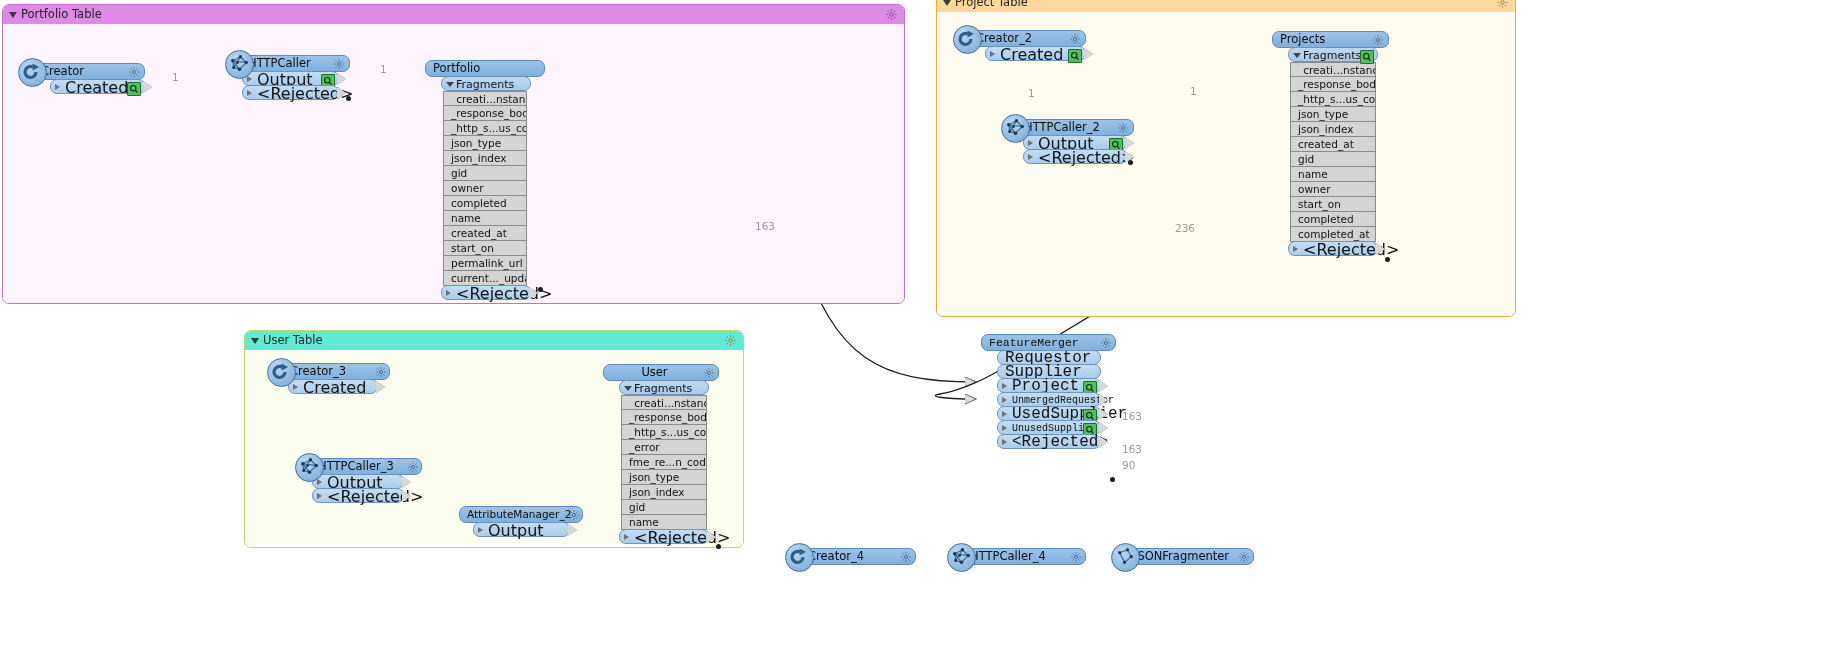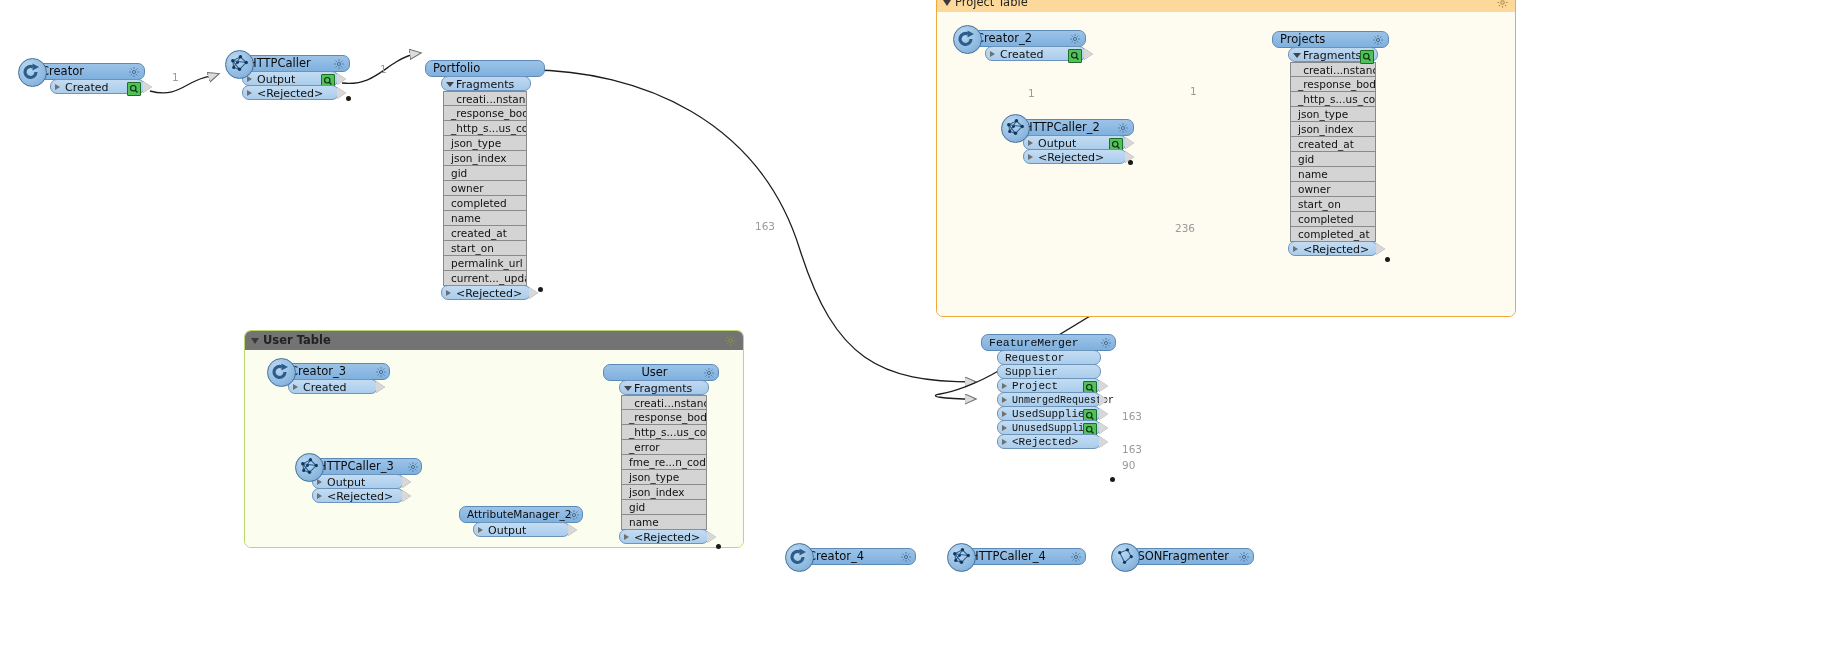--- a/index.html
+++ b/index.html
@@ -138,6 +138,19 @@
     </g>
   </svg>
 
+  <div class="bookmark bm-portfolio">
+    <div class="bm-body"></div>
+    <div class="bm-head">
+      <span class="tri"></span>
+      <span>Portfolio Table</span>
+      <span class="bm-gear">
+        <svg class="gear-svg" width="13" height="13" viewBox="0 0 24 24" fill="none" stroke="#7d5a86" stroke-width="2">
+          <circle cx="12" cy="12" r="3.2"></circle>
+          <path d="M12 2.5v3M12 18.5v3M2.5 12h3M18.5 12h3M5.2 5.2l2.1 2.1M16.7 16.7l2.1 2.1M18.8 5.2l-2.1 2.1M7.3 16.7l-2.1 2.1"></path>
+        </svg>
+      </span>
+    </div>
+  </div>
 
   <div class="bookmark bm-project">
     <div class="bm-body"></div>

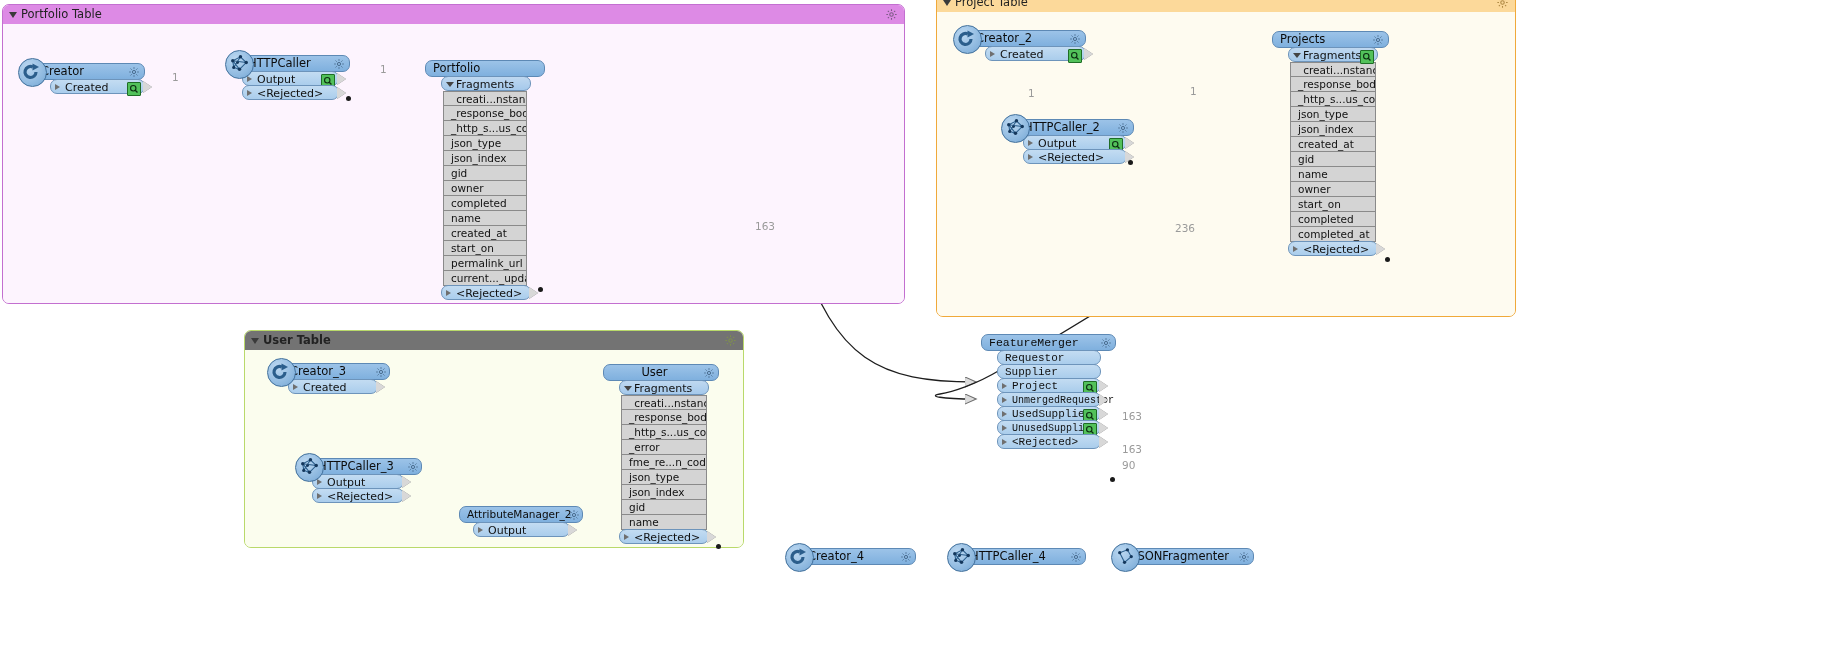--- a/index.html
+++ b/index.html
@@ -52,7 +52,7 @@
     height:15px;line-height:15px;
     background:linear-gradient(#c3dcf2,#aacdec);
     border:1px solid #6d94bb;border-radius:7px;
-    font-size:11px;color:#111;
+    font-size:16px;color:#111;
     padding-left:14px;padding-right:4px;
     margin-top:-1px;position:relative;box-sizing:border-box;white-space:nowrap;
   }

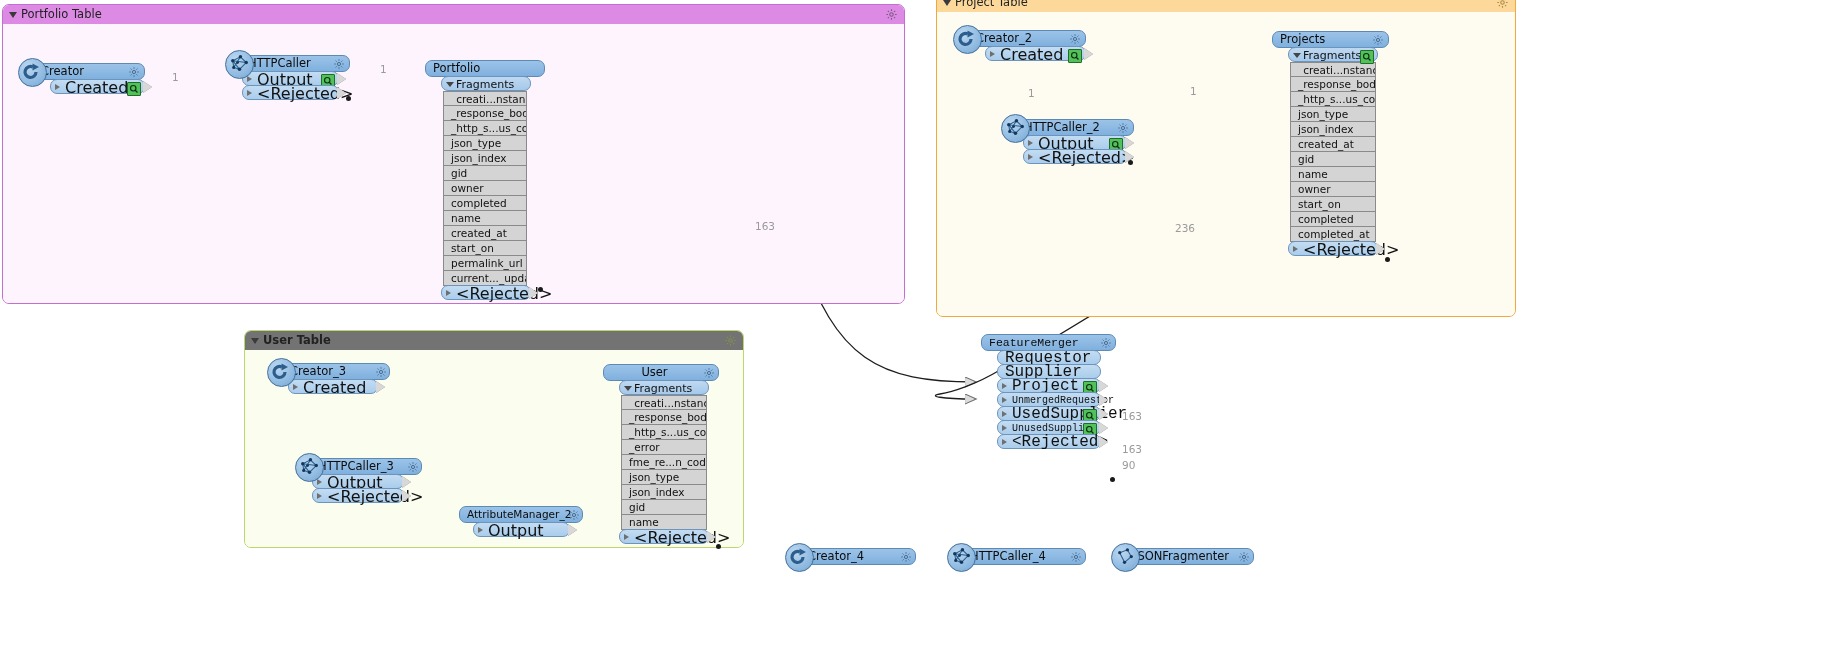--- a/index.html
+++ b/index.html
@@ -33,7 +33,7 @@
   .bm-project .bm-body{background:#fefbf0;}
   
   .bm-user{left:244px;top:330px;width:500px;height:218px;border:1.5px solid #b9d96a;background:#fbfdee;}
-  .bm-user .bm-head{background:#737373;font-weight:bold;}
+  .bm-user .bm-head{background:#5eead4;}
   .bm-user .bm-body{background:#fbfdee;}
 
   

